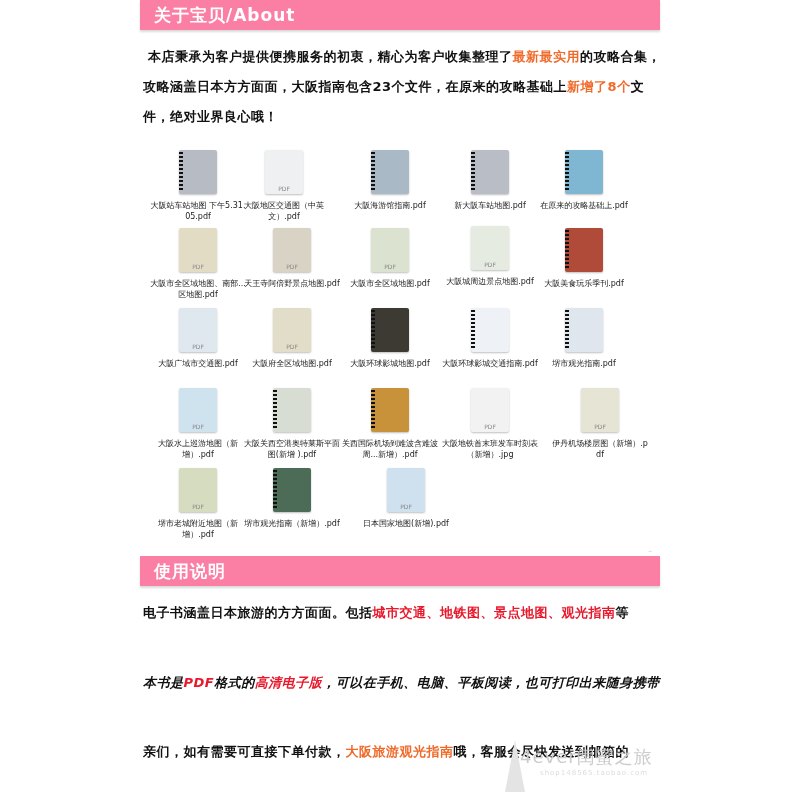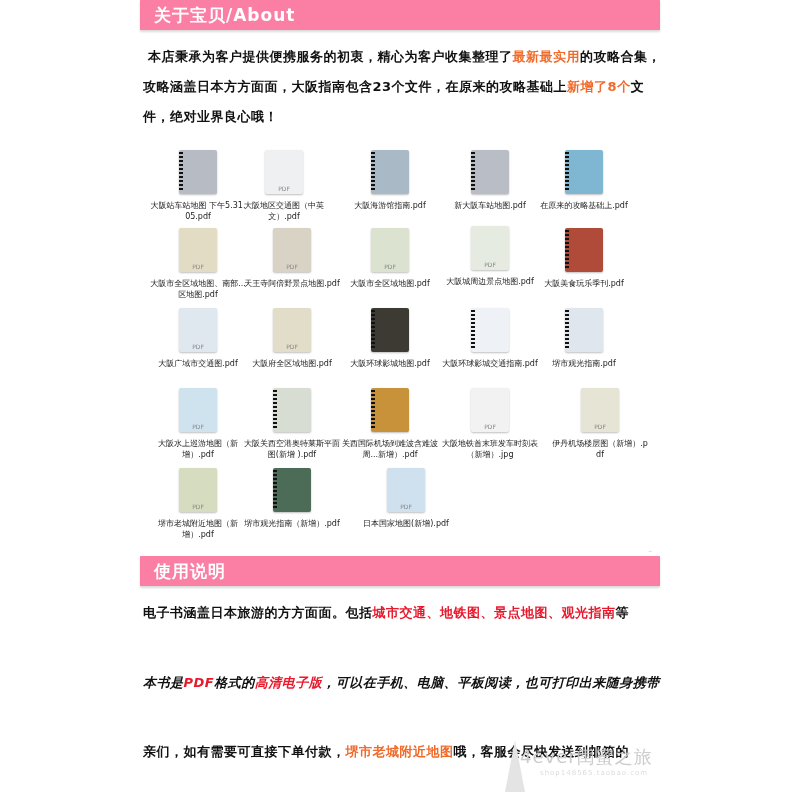--- a/index.html
+++ b/index.html
@@ -187,7 +187,7 @@
   <span>本书是</span><span class="hl-red">PDF</span><span>格式的</span><span class="hl-red">高清电子版</span><span>，可以在手机、电脑、平板阅读，也可打印出来随身携带</span>
 </div>
 <div class="para" style="top:737px;">
-  <span>亲们，如有需要可直接下单付款，</span><span class="hl-orange">堺市老城附近地图</span><span>哦，客服会尽快发送到邮箱的</span>
+  <span>亲们，如有需要可直接下单付款，</span><span class="hl-orange">大阪旅游观光指南</span><span>哦，客服会尽快发送到邮箱的</span>
 </div>
 
 <div class="tower"></div>

